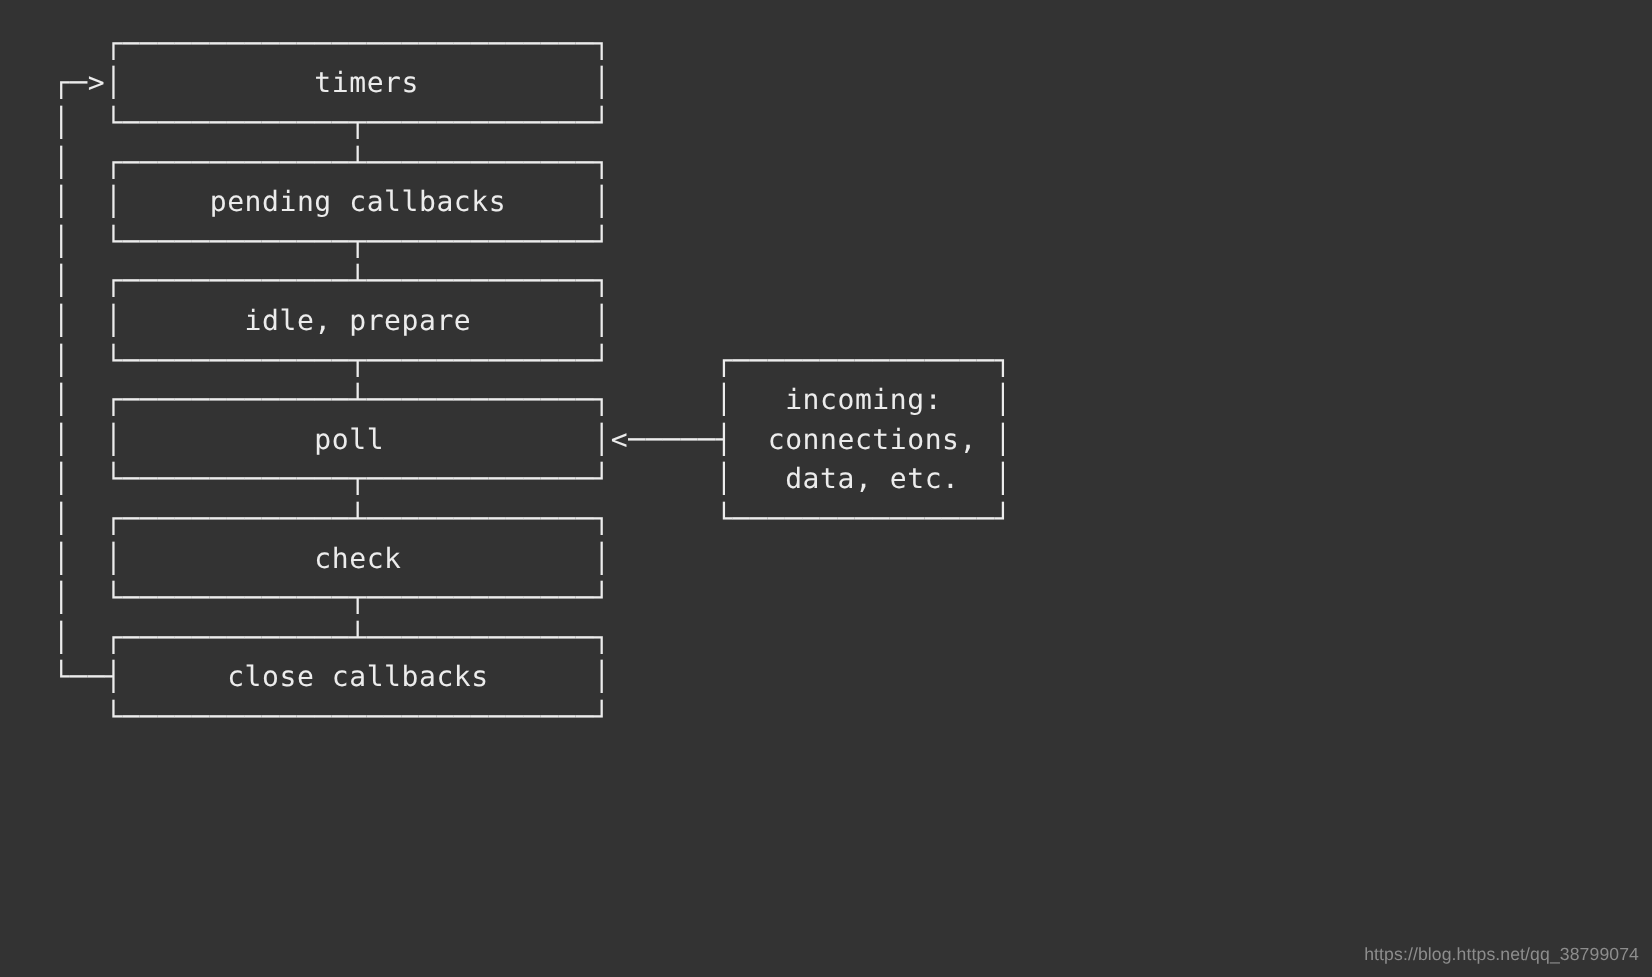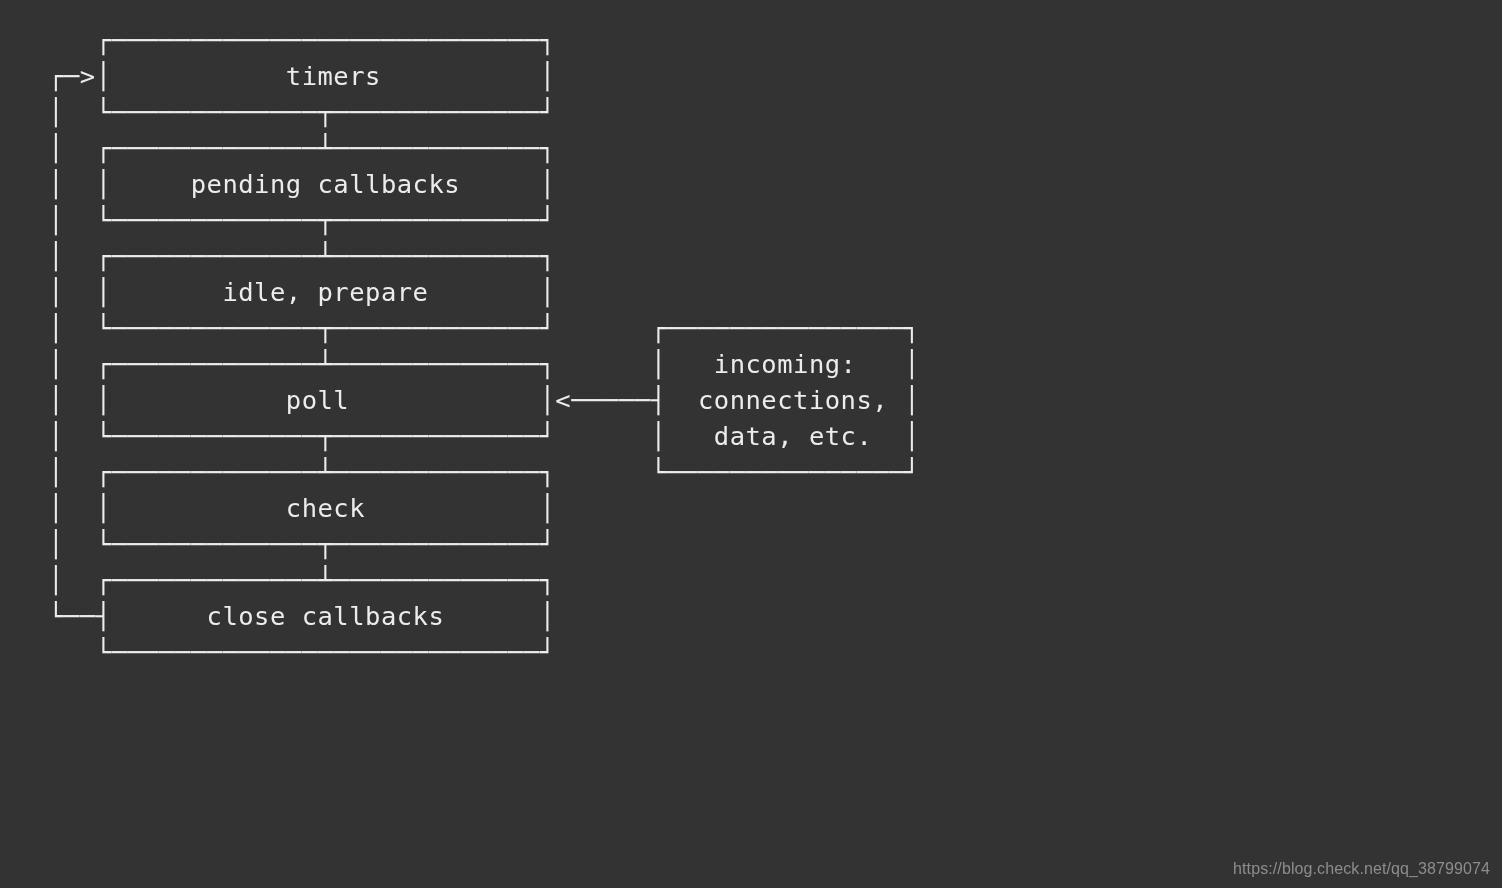--- a/index.html
+++ b/index.html
@@ -67,6 +67,6 @@
 └──┤      close callbacks      │
    └───────────────────────────┘</pre>
 
-<div id="watermark">https://blog.check.net/qq_38799074</div>
+<div id="watermark">https://blog.https.net/qq_38799074</div>
 
 </body></html>

